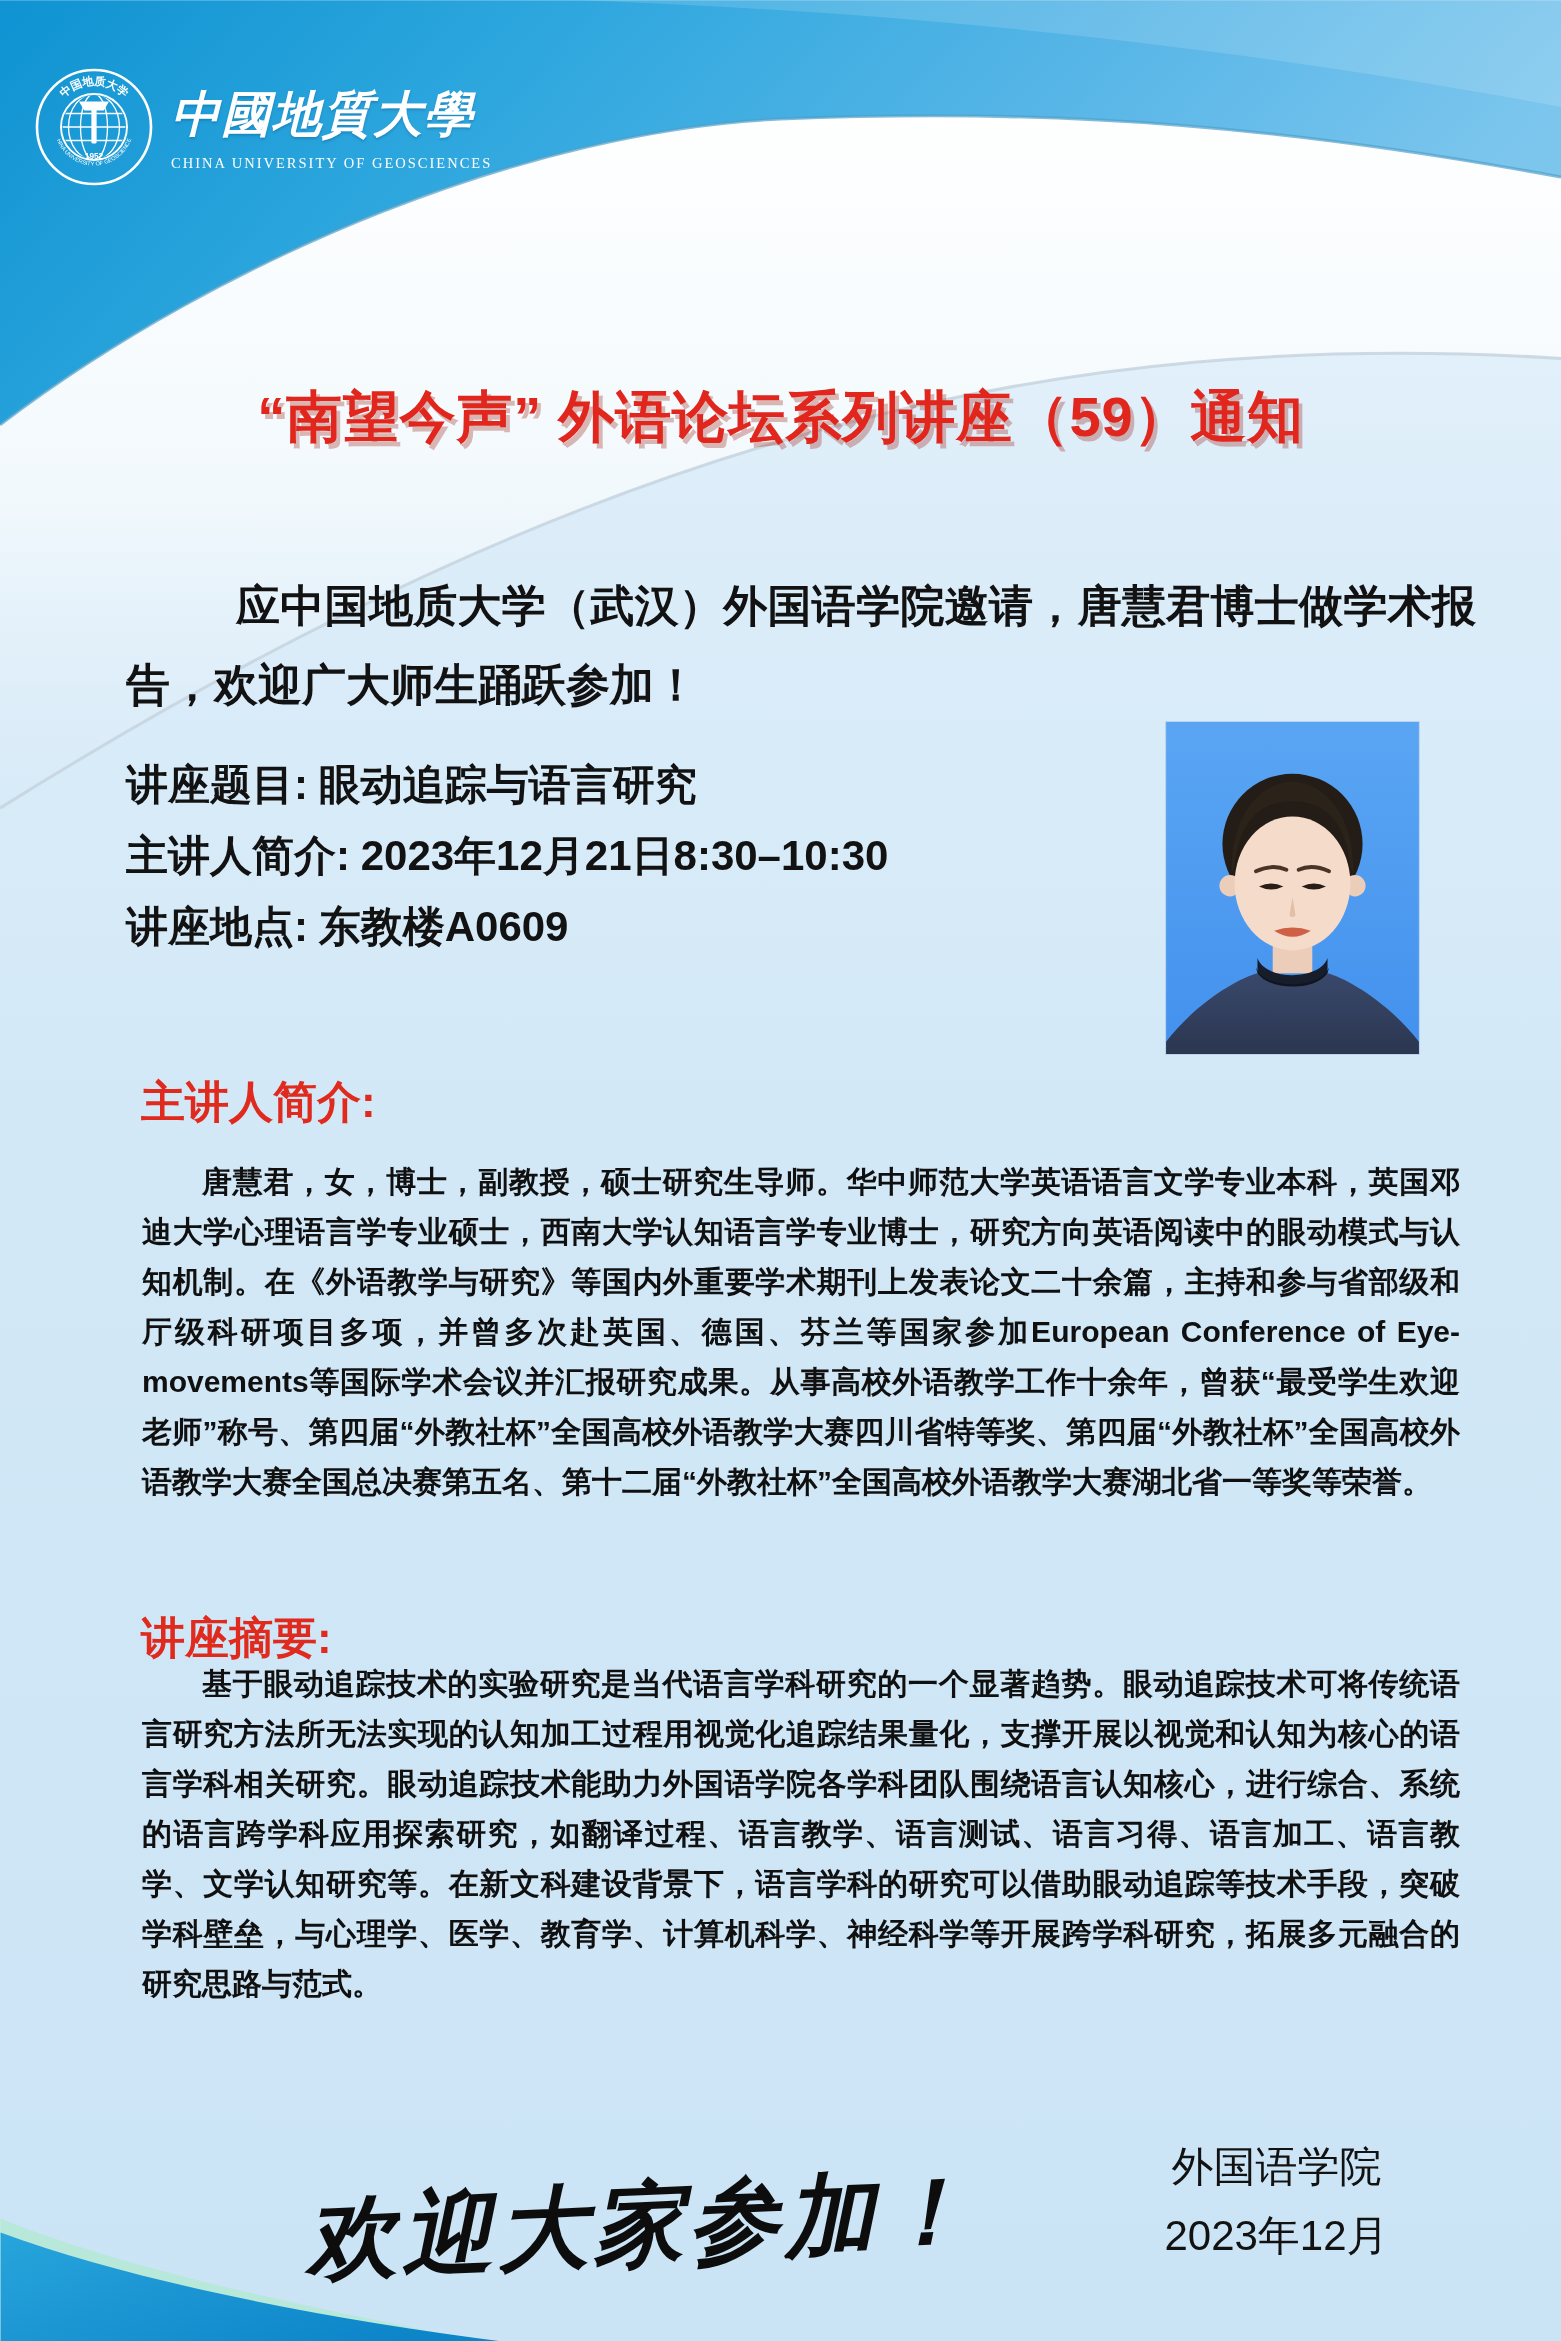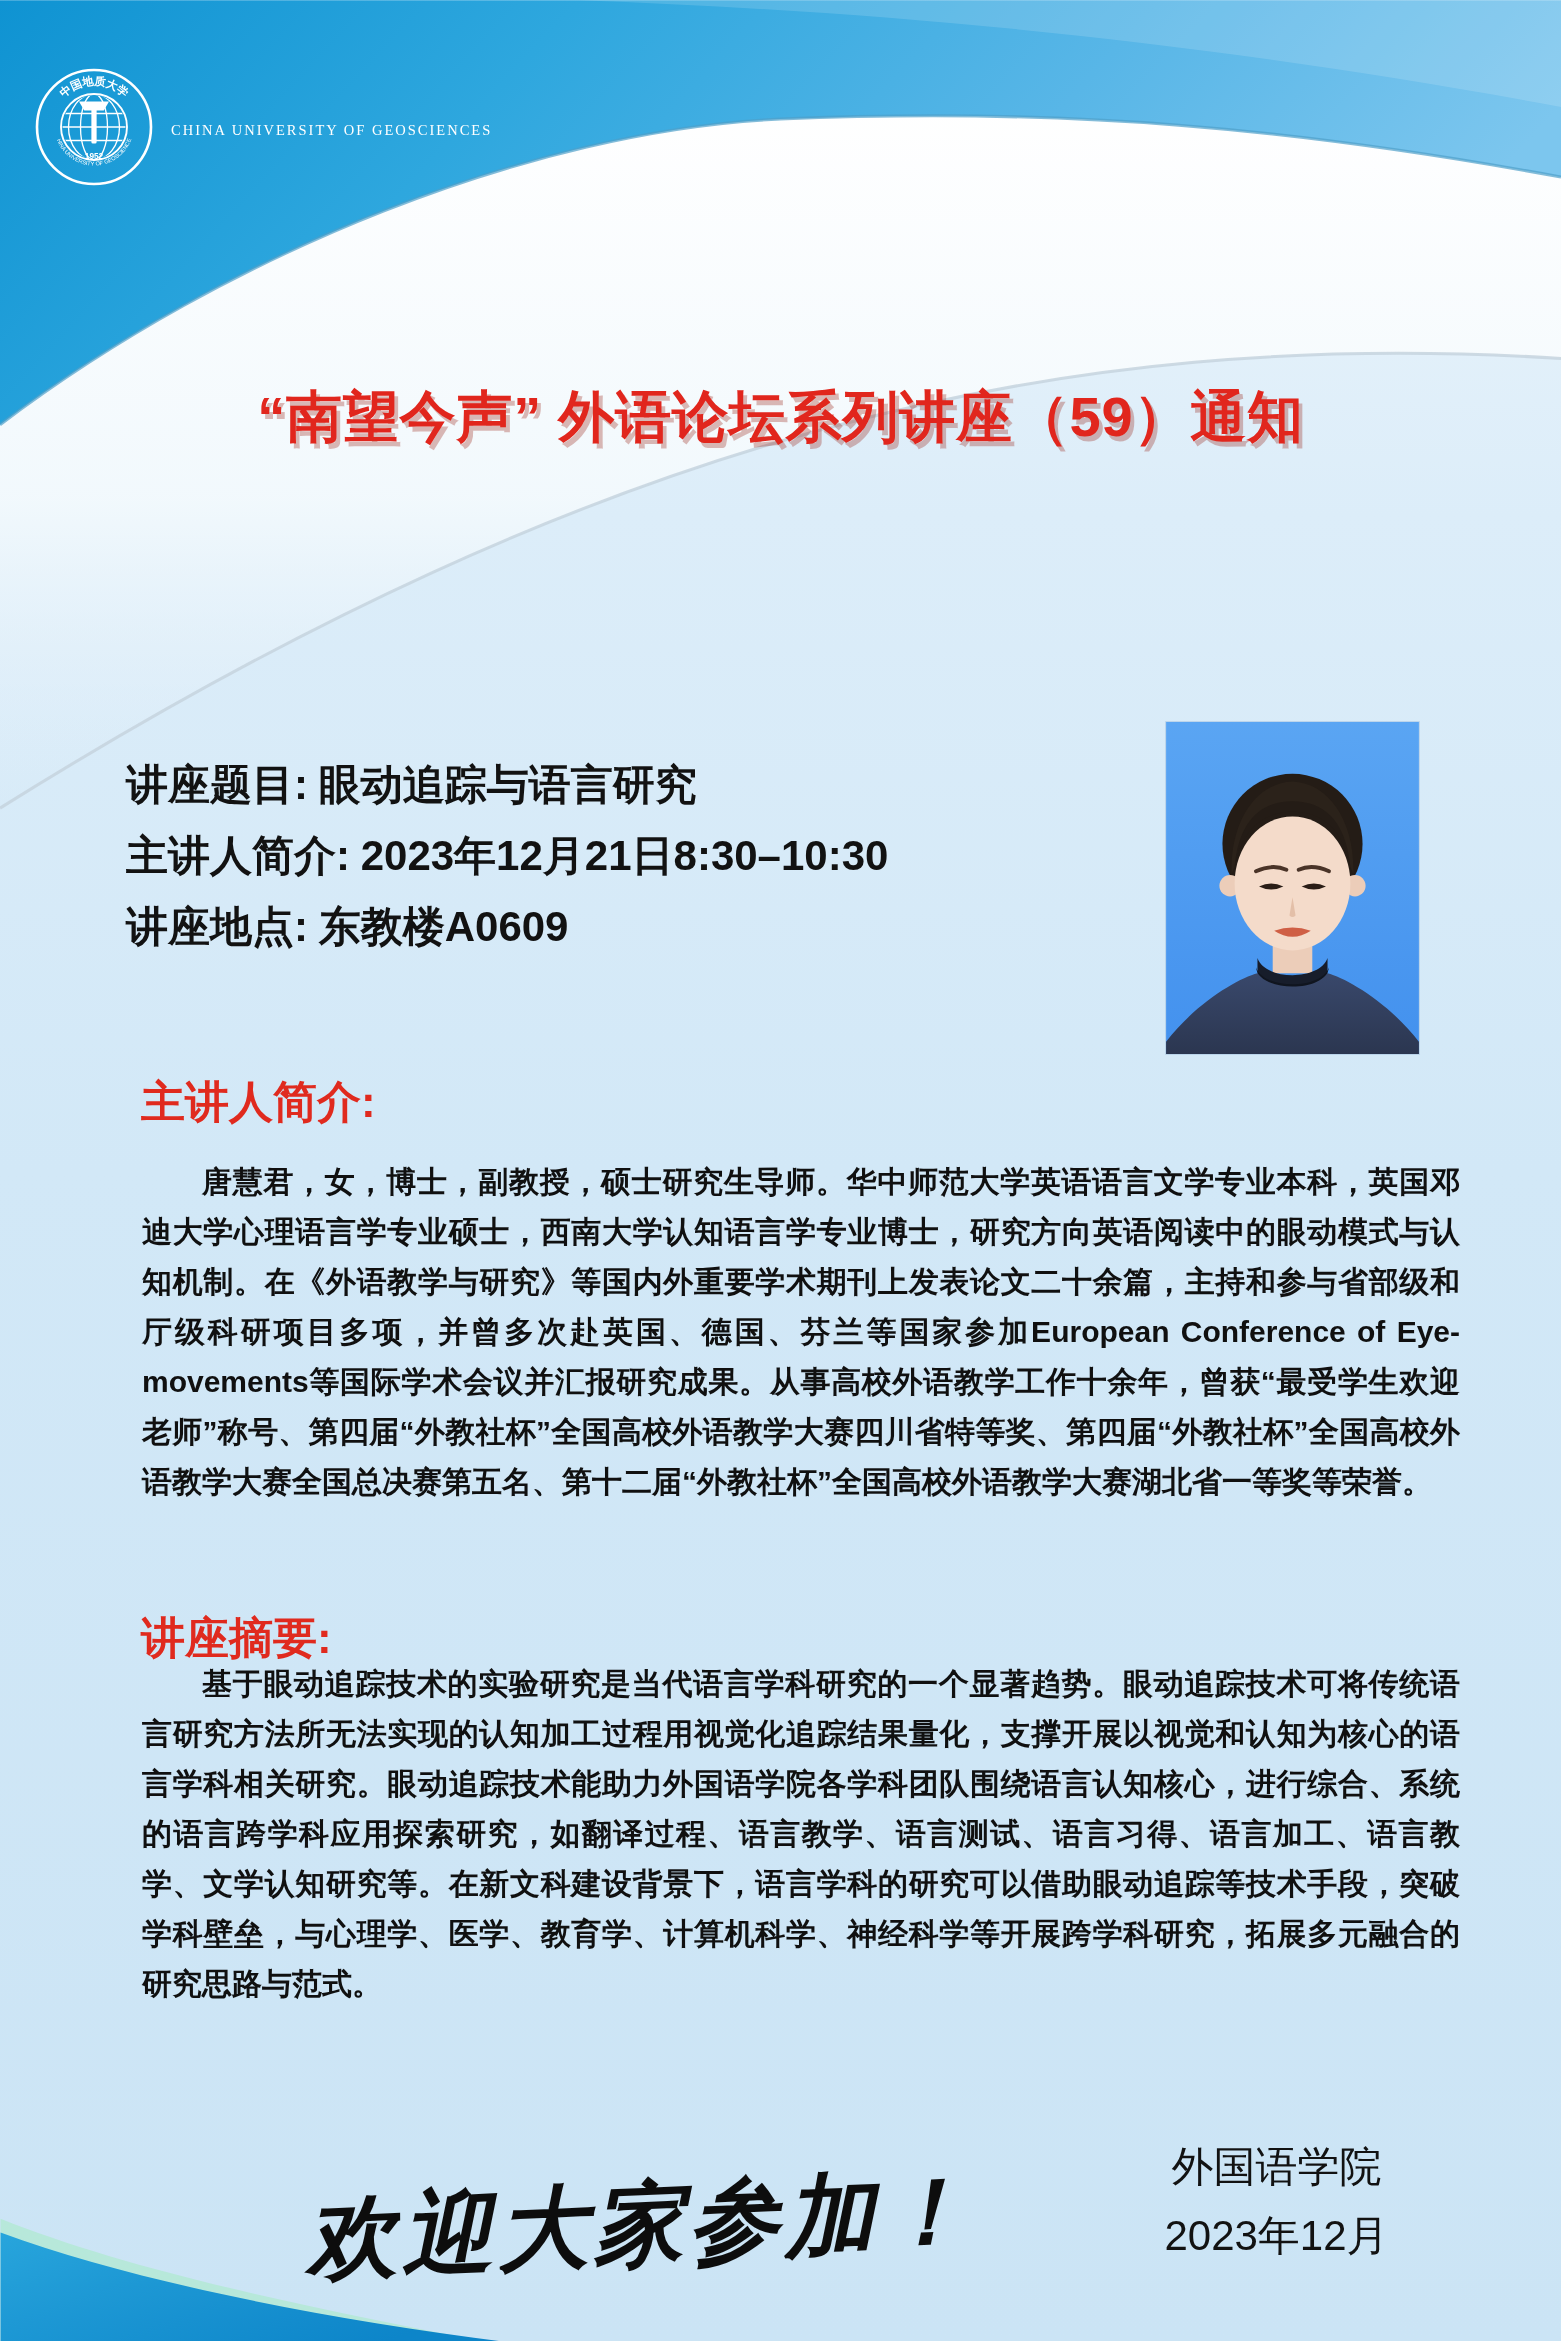--- a/index.html
+++ b/index.html
@@ -155,6 +155,7 @@
       <text x="80" y="122" font-size="11" fill="#ffffff" text-anchor="middle" font-weight="bold">1952</text>
     </svg>
     <div class="logo-text">
+      <div class="logo-cn">中國地質大學</div>
       <div class="logo-en">CHINA  UNIVERSITY  OF  GEOSCIENCES</div>
     </div>
   </div>

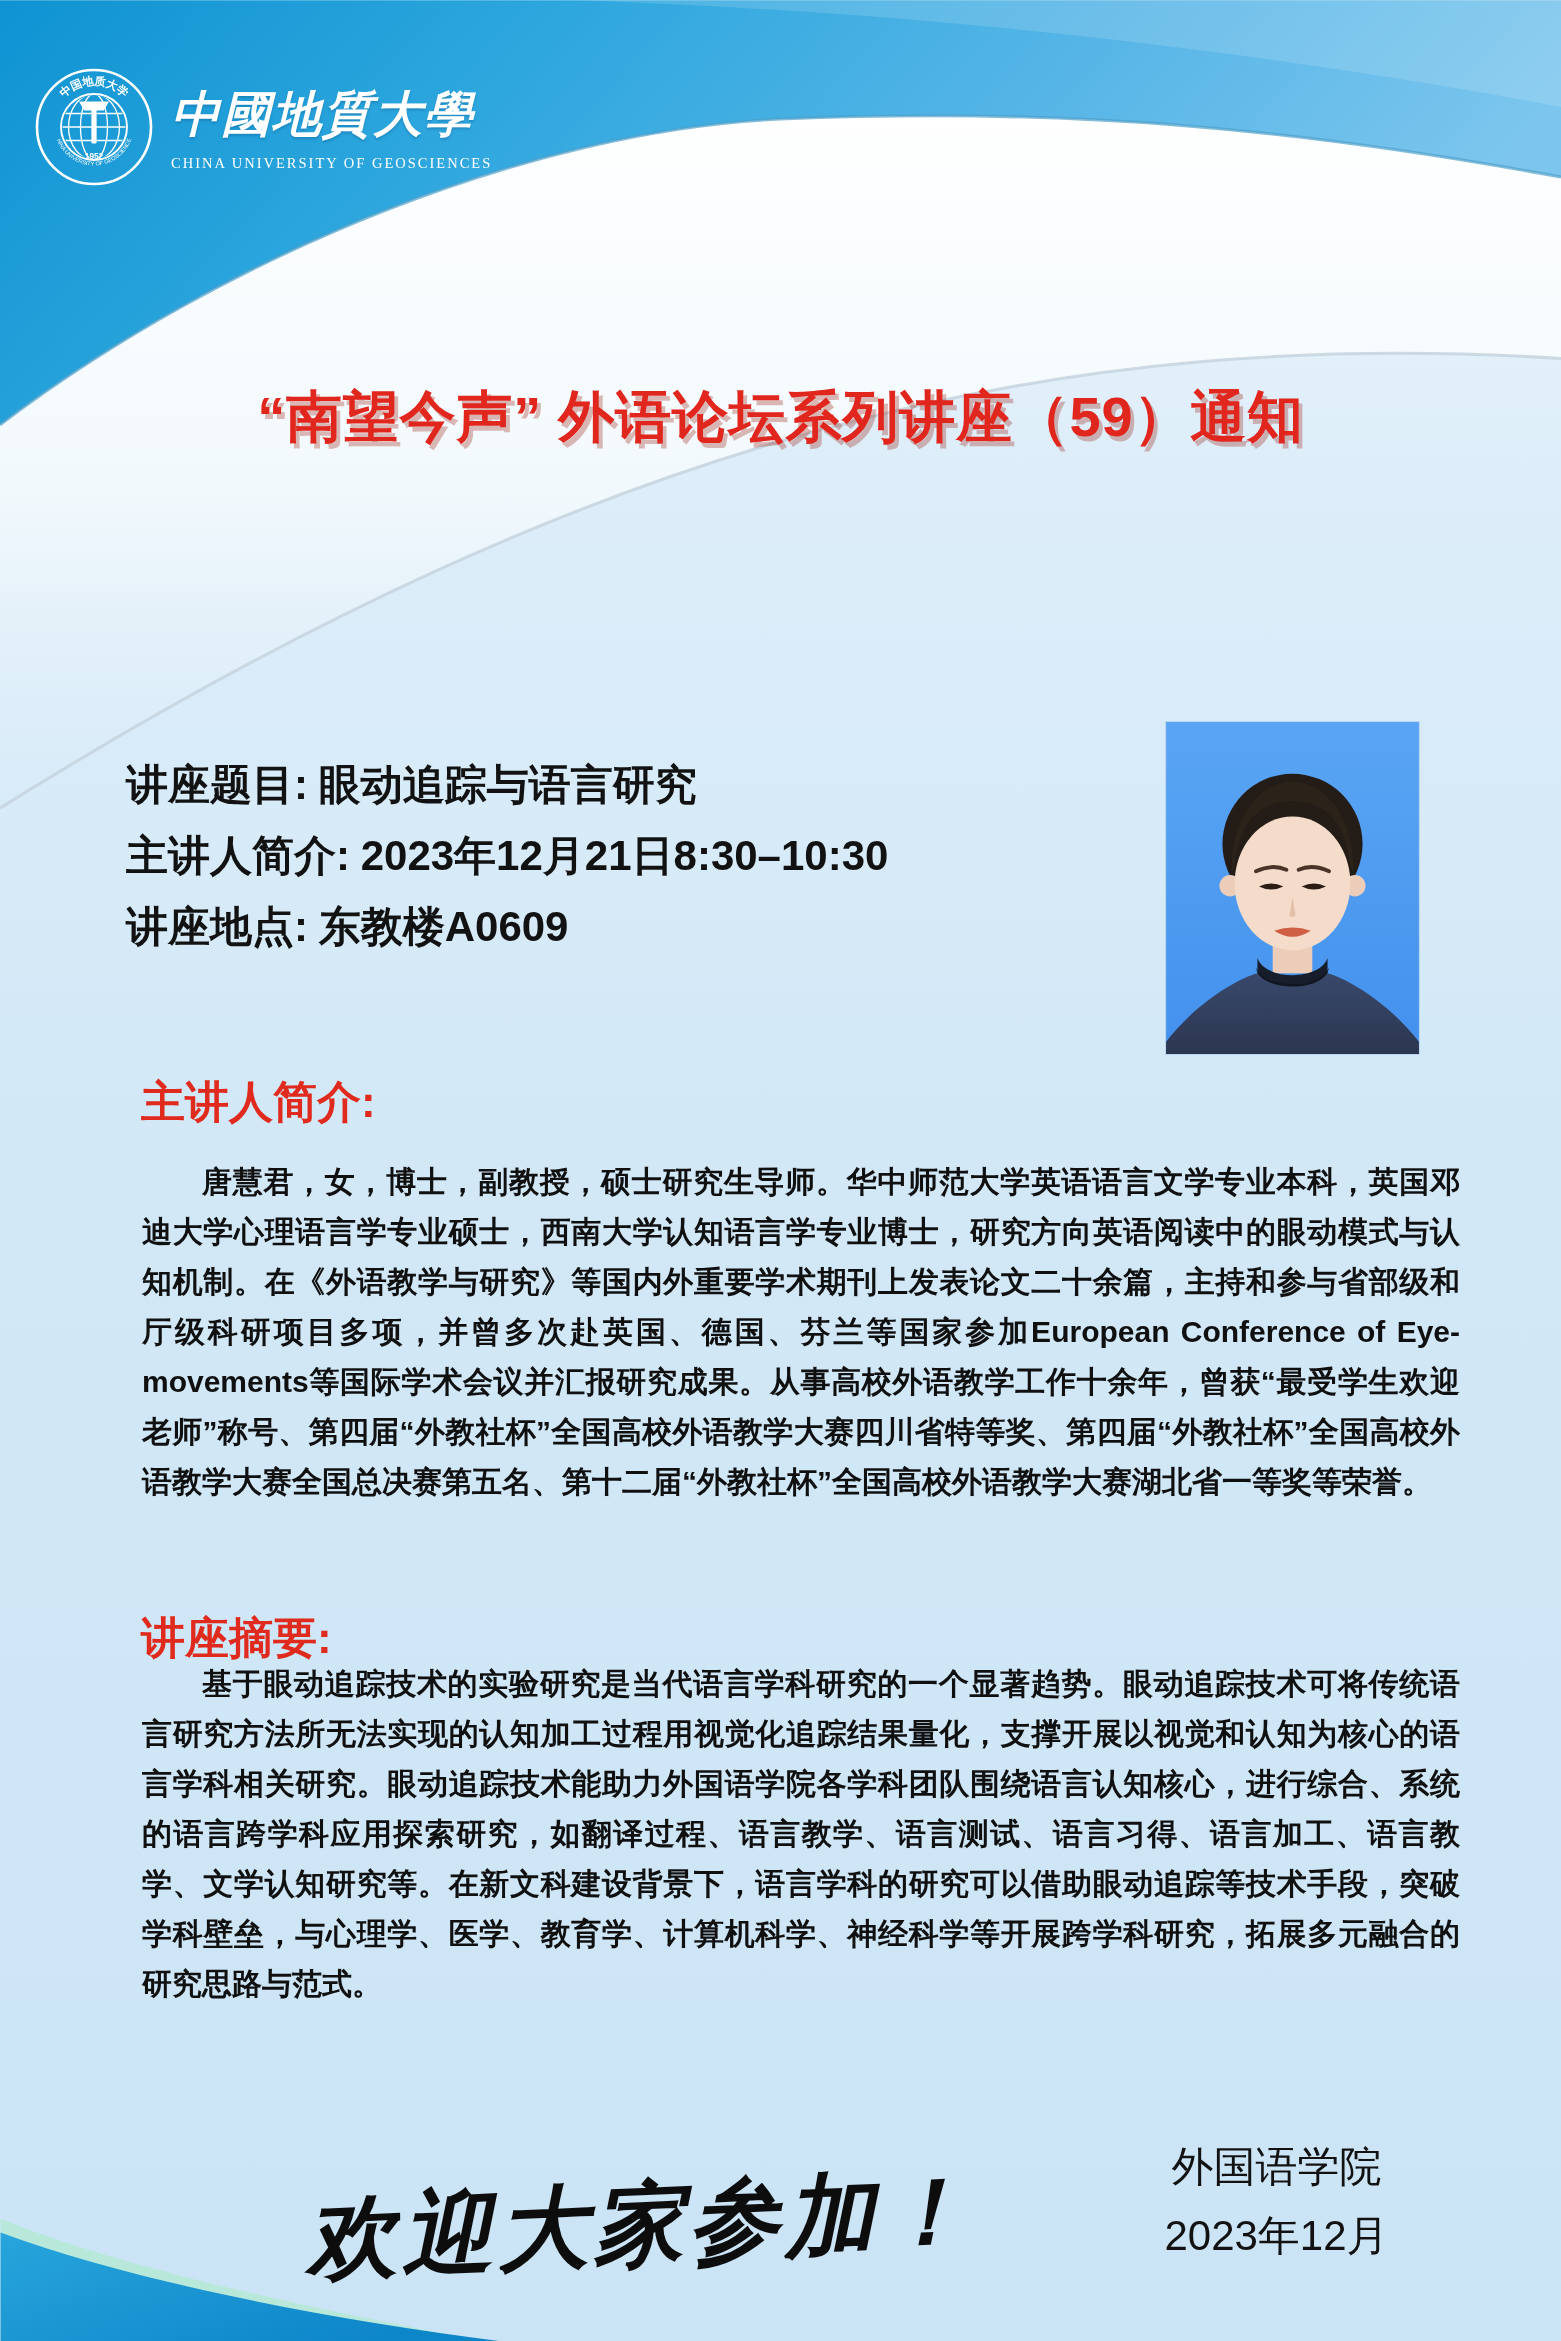--- a/index.html
+++ b/index.html
@@ -162,6 +162,7 @@
 
   <h1 class="title">“南望今声” 外语论坛系列讲座（59）通知</h1>
 
+  <p class="intro">应中国地质大学（武汉）外国语学院邀请，唐慧君博士做学术报告，欢迎广大师生踊跃参加！</p>
 
   <div class="info">
     <div class="info-row">

